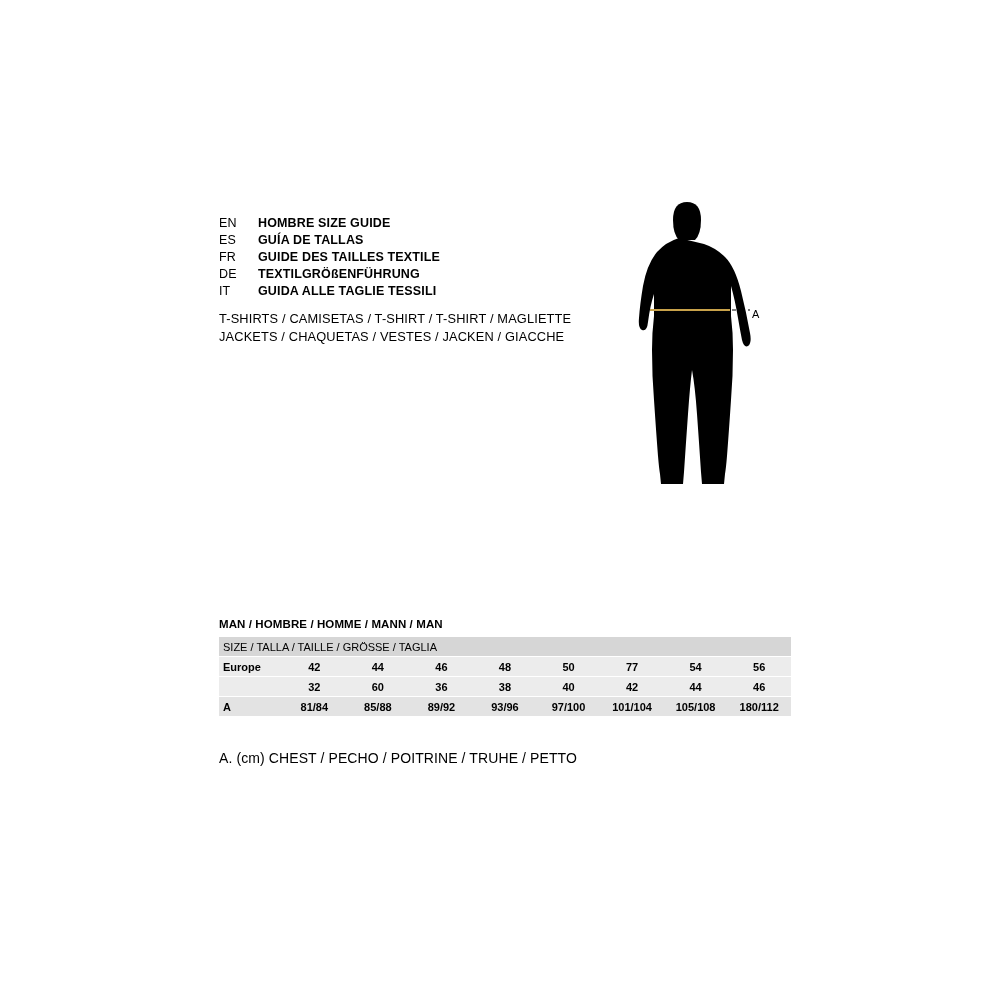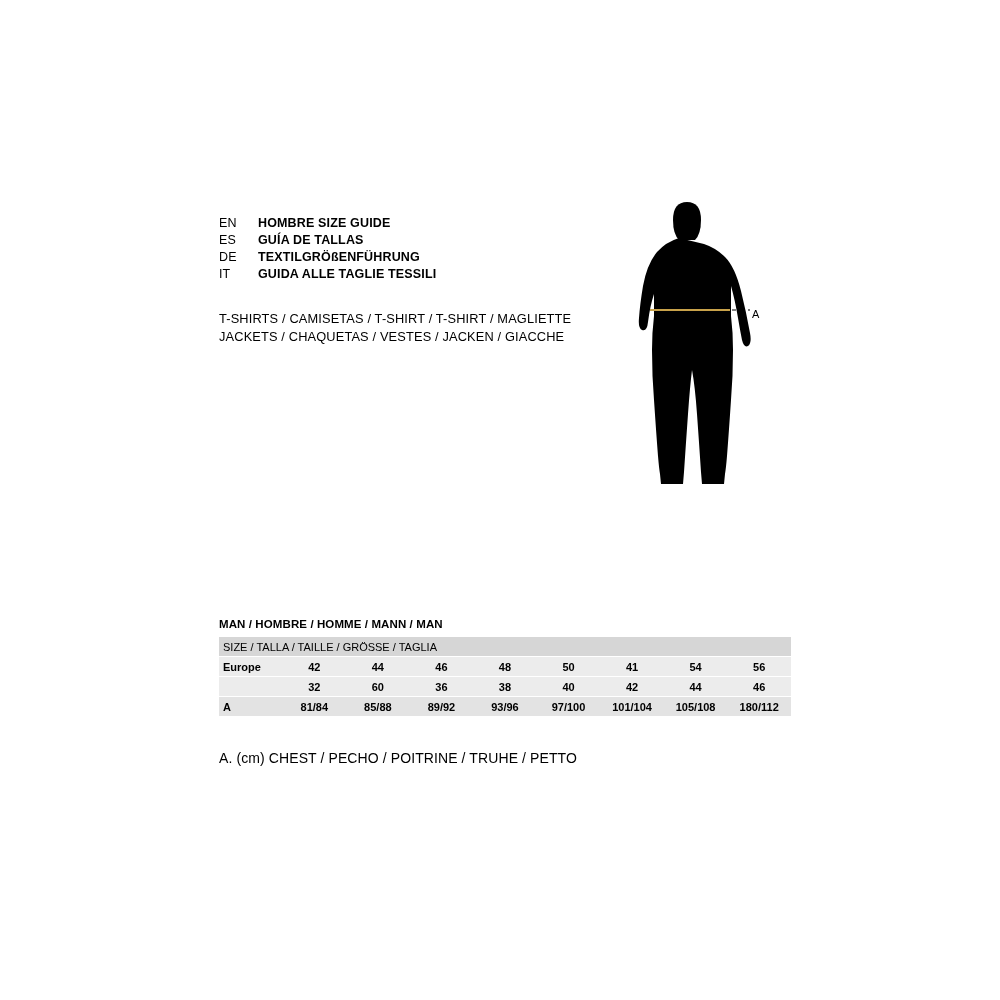--- a/index.html
+++ b/index.html
@@ -140,6 +140,10 @@
     <div class="lang-row">
       <span class="lang-code">ES</span>
       <span class="lang-title">GUÍA DE TALLAS</span>
+    </div>
+    <div class="lang-row">
+      <span class="lang-code">FR</span>
+      <span class="lang-title">GUIDE DES TAILLES TEXTILE</span>
     </div>
     <div class="lang-row">
       <span class="lang-code">DE</span>

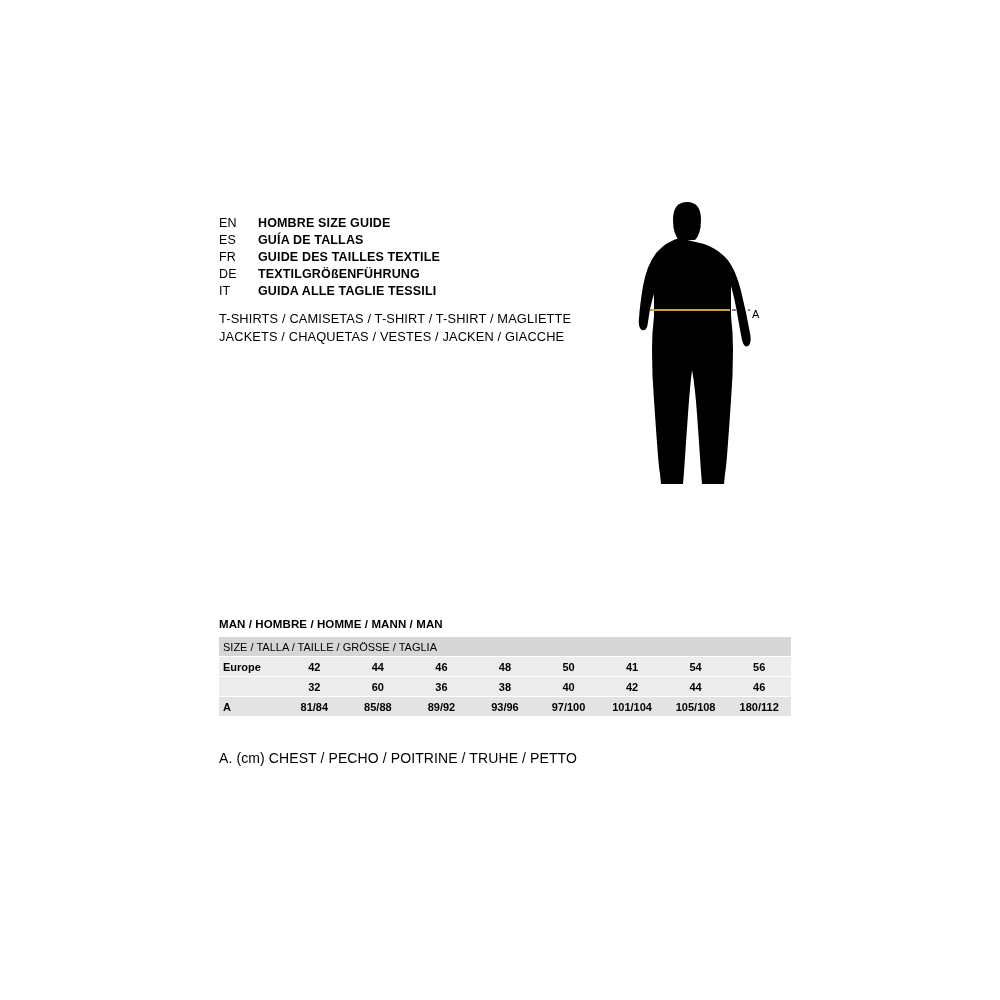--- a/index.html
+++ b/index.html
@@ -222,7 +222,7 @@
         <td class="val">46</td>
         <td class="val">48</td>
         <td class="val">50</td>
-        <td class="val">41</td>
+        <td class="val">77</td>
         <td class="val">54</td>
         <td class="val">56</td>
       </tr>

